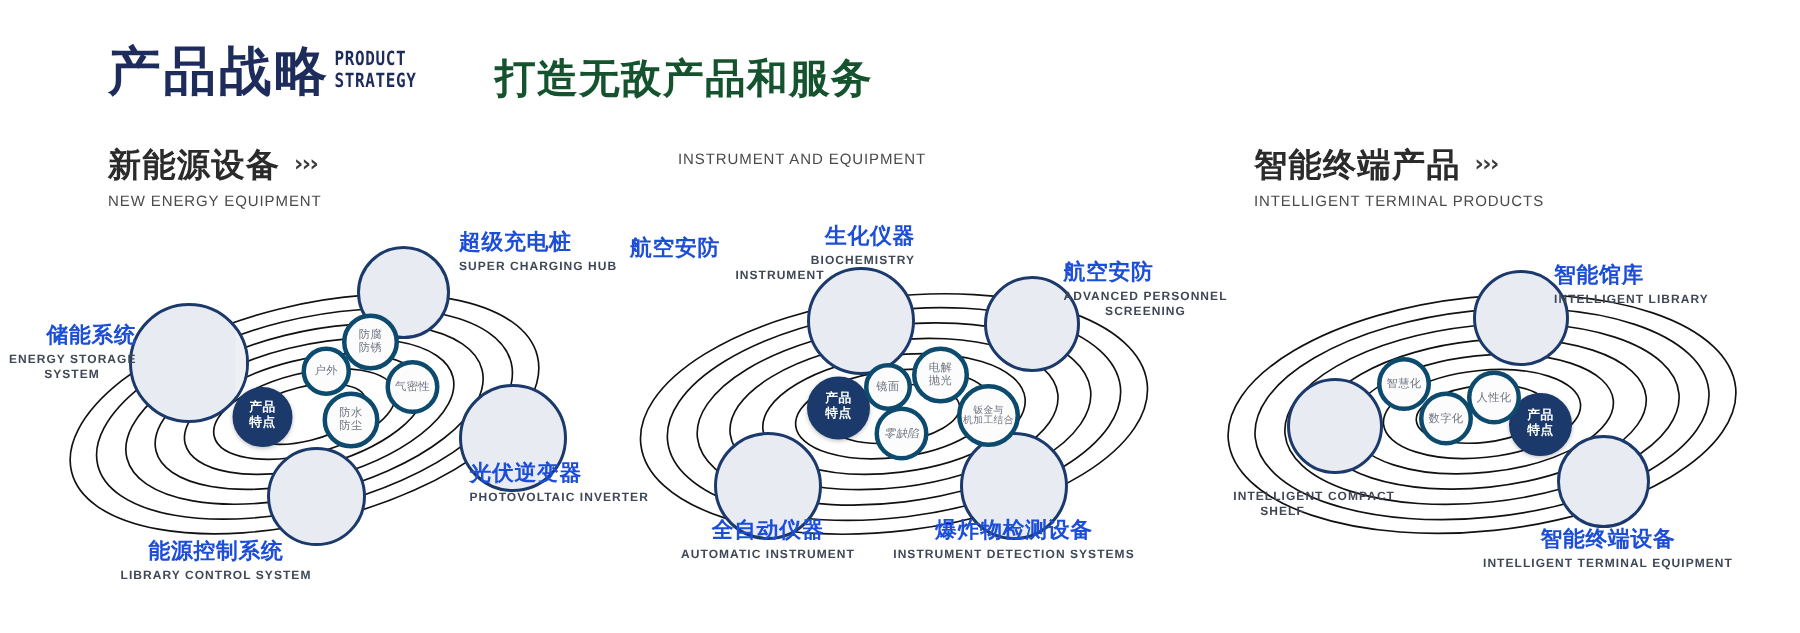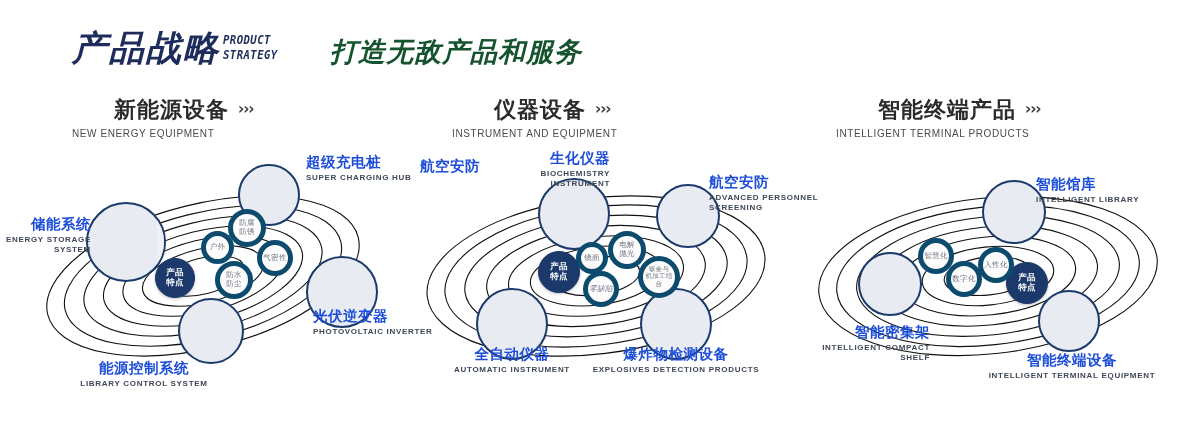--- a/index.html
+++ b/index.html
@@ -15,7 +15,7 @@
   .page{position:relative;width:1200px;height:422px;overflow:hidden;}
 
   
-  .header{position:absolute;left:0;top:0;width:1164px;height:88px;font-style:italic;}
+  .header{position:absolute;left:0;top:0;width:1164px;height:88px;}
   .title-zh{
     position:absolute;left:72px;top:28px;
     font-size:35px;font-weight:bold;letter-spacing:2px;

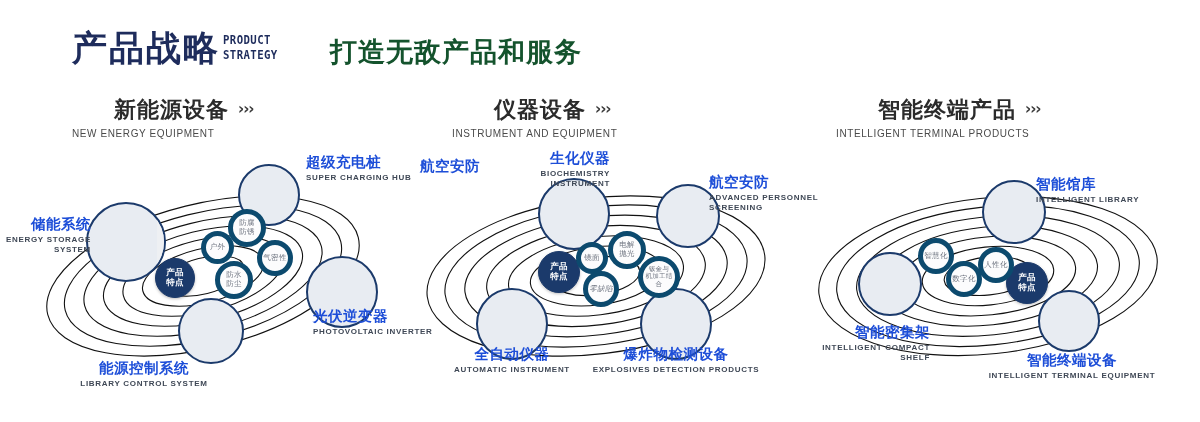--- a/index.html
+++ b/index.html
@@ -45,7 +45,6 @@
     font-size:22px;font-weight:bold;color:#2b2b2b;letter-spacing:1px;
     white-space:nowrap;line-height:26px;
     font-family:"DejaVu Sans","Liberation Sans",sans-serif;
-    margin-left:42px;
   }
   .sec-head .arrows{
     display:inline-block;margin-left:9px;color:#3b3b3b;

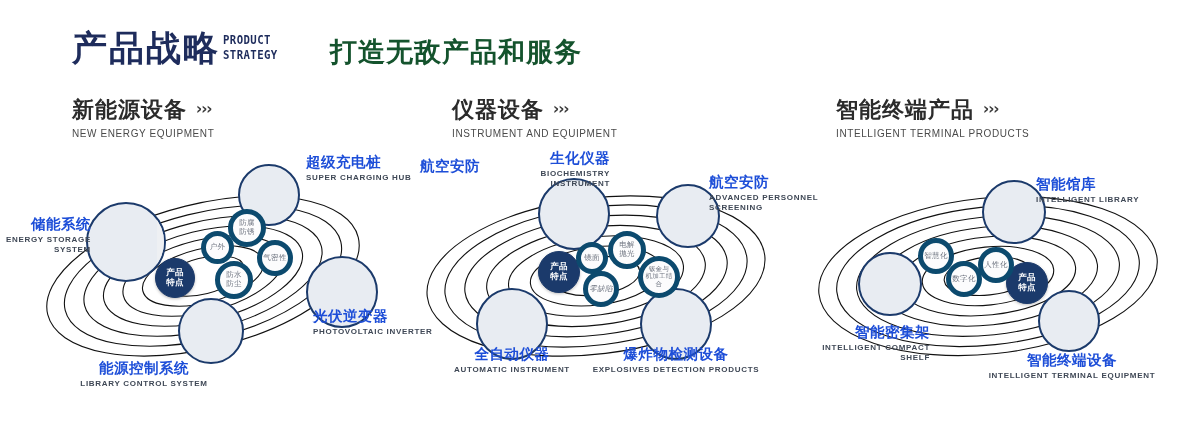--- a/index.html
+++ b/index.html
@@ -120,7 +120,6 @@
     <div class="en">NEW ENERGY EQUIPMENT</div>
   </div>
   <div class="sec-head" style="left:452px;top:96px;">
-    <div class="zh"><span>仪器设备</span><span class="arrows">›››</span></div>
     <div class="en">INSTRUMENT AND EQUIPMENT</div>
   </div>
   <div class="sec-head" style="left:836px;top:96px;">

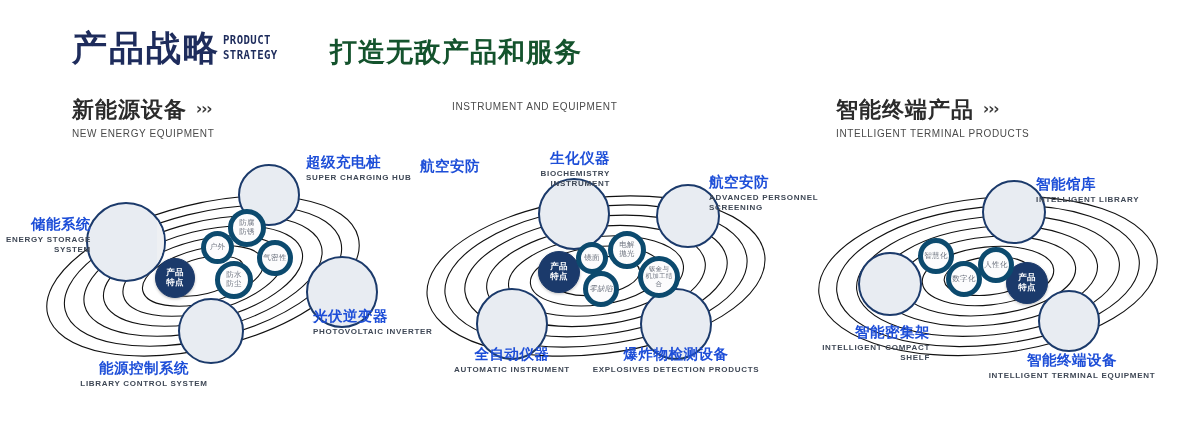--- a/index.html
+++ b/index.html
@@ -99,7 +99,7 @@
   }
   .lbl.right{text-align:right;}
   .lbl.center{text-align:center;}
-  .lbl .en .l2{display:block;}
+  .lbl .en .l2{display:block;text-align:center;}
 </style>
 </head>
 <body>

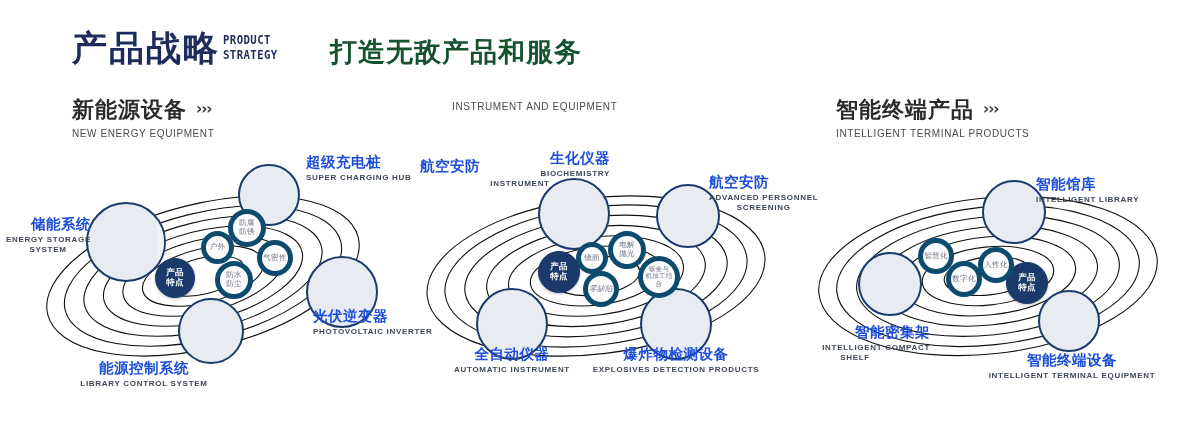--- a/index.html
+++ b/index.html
@@ -72,7 +72,7 @@
   
   .bub{
     position:absolute;border-radius:50%;
-    border:5px solid #0c4a6e;background:#fcfcfd;
+    border:3px solid #0c4a6e;background:#fcfcfd;
     color:#6e7480;
     display:flex;align-items:center;justify-content:center;
     text-align:center;line-height:1.15;

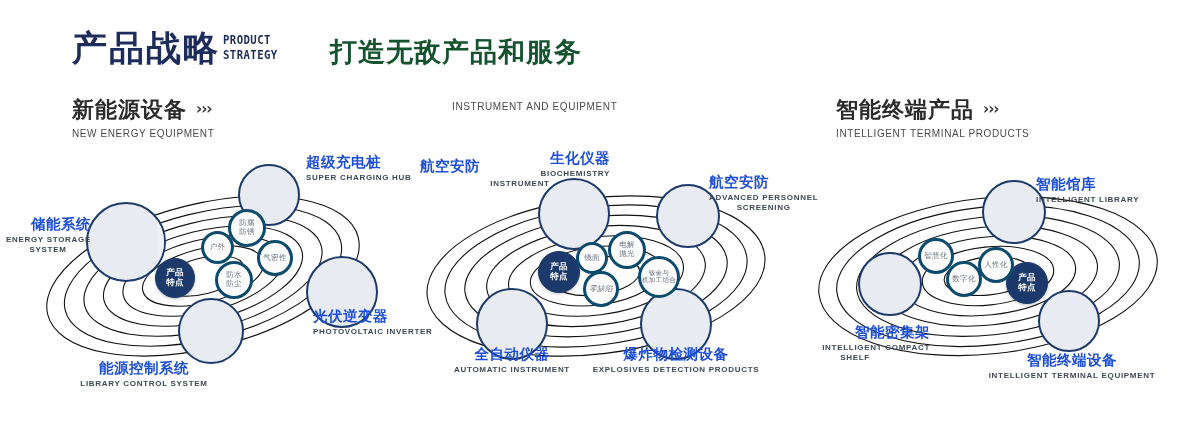--- a/index.html
+++ b/index.html
@@ -398,7 +398,6 @@
       </svg>
     </div>
     <div class="lbl right" style="left:-10px;top:176px;width:150px;">
-      <div class="zh">智能密集架</div>
       <div class="en">
         <span>INTELLIGENT COMPACT</span>
         <span class="l2">SHELF</span>

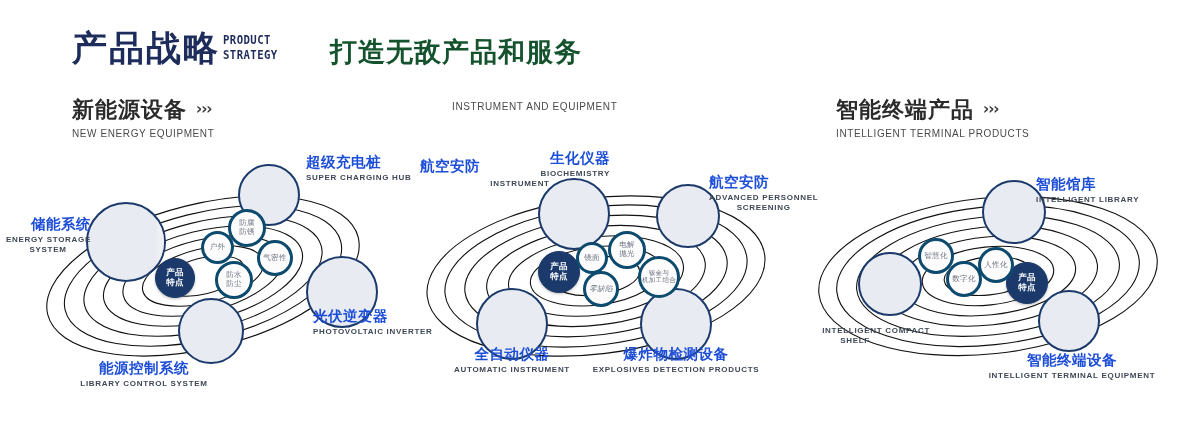--- a/index.html
+++ b/index.html
@@ -327,7 +327,7 @@
     </div>
     <div class="lbl center" style="left:176px;top:198px;width:200px;">
       <div class="zh">爆炸物检测设备</div>
-      <div class="en">EXPLOSIVES DETECTION PRODUCTS</div>
+      <div class="en">INSTRUMENT DETECTION SYSTEMS</div>
     </div>
 
     <div class="bub core" style="left:138px;top:103px;width:42px;height:42px;">

